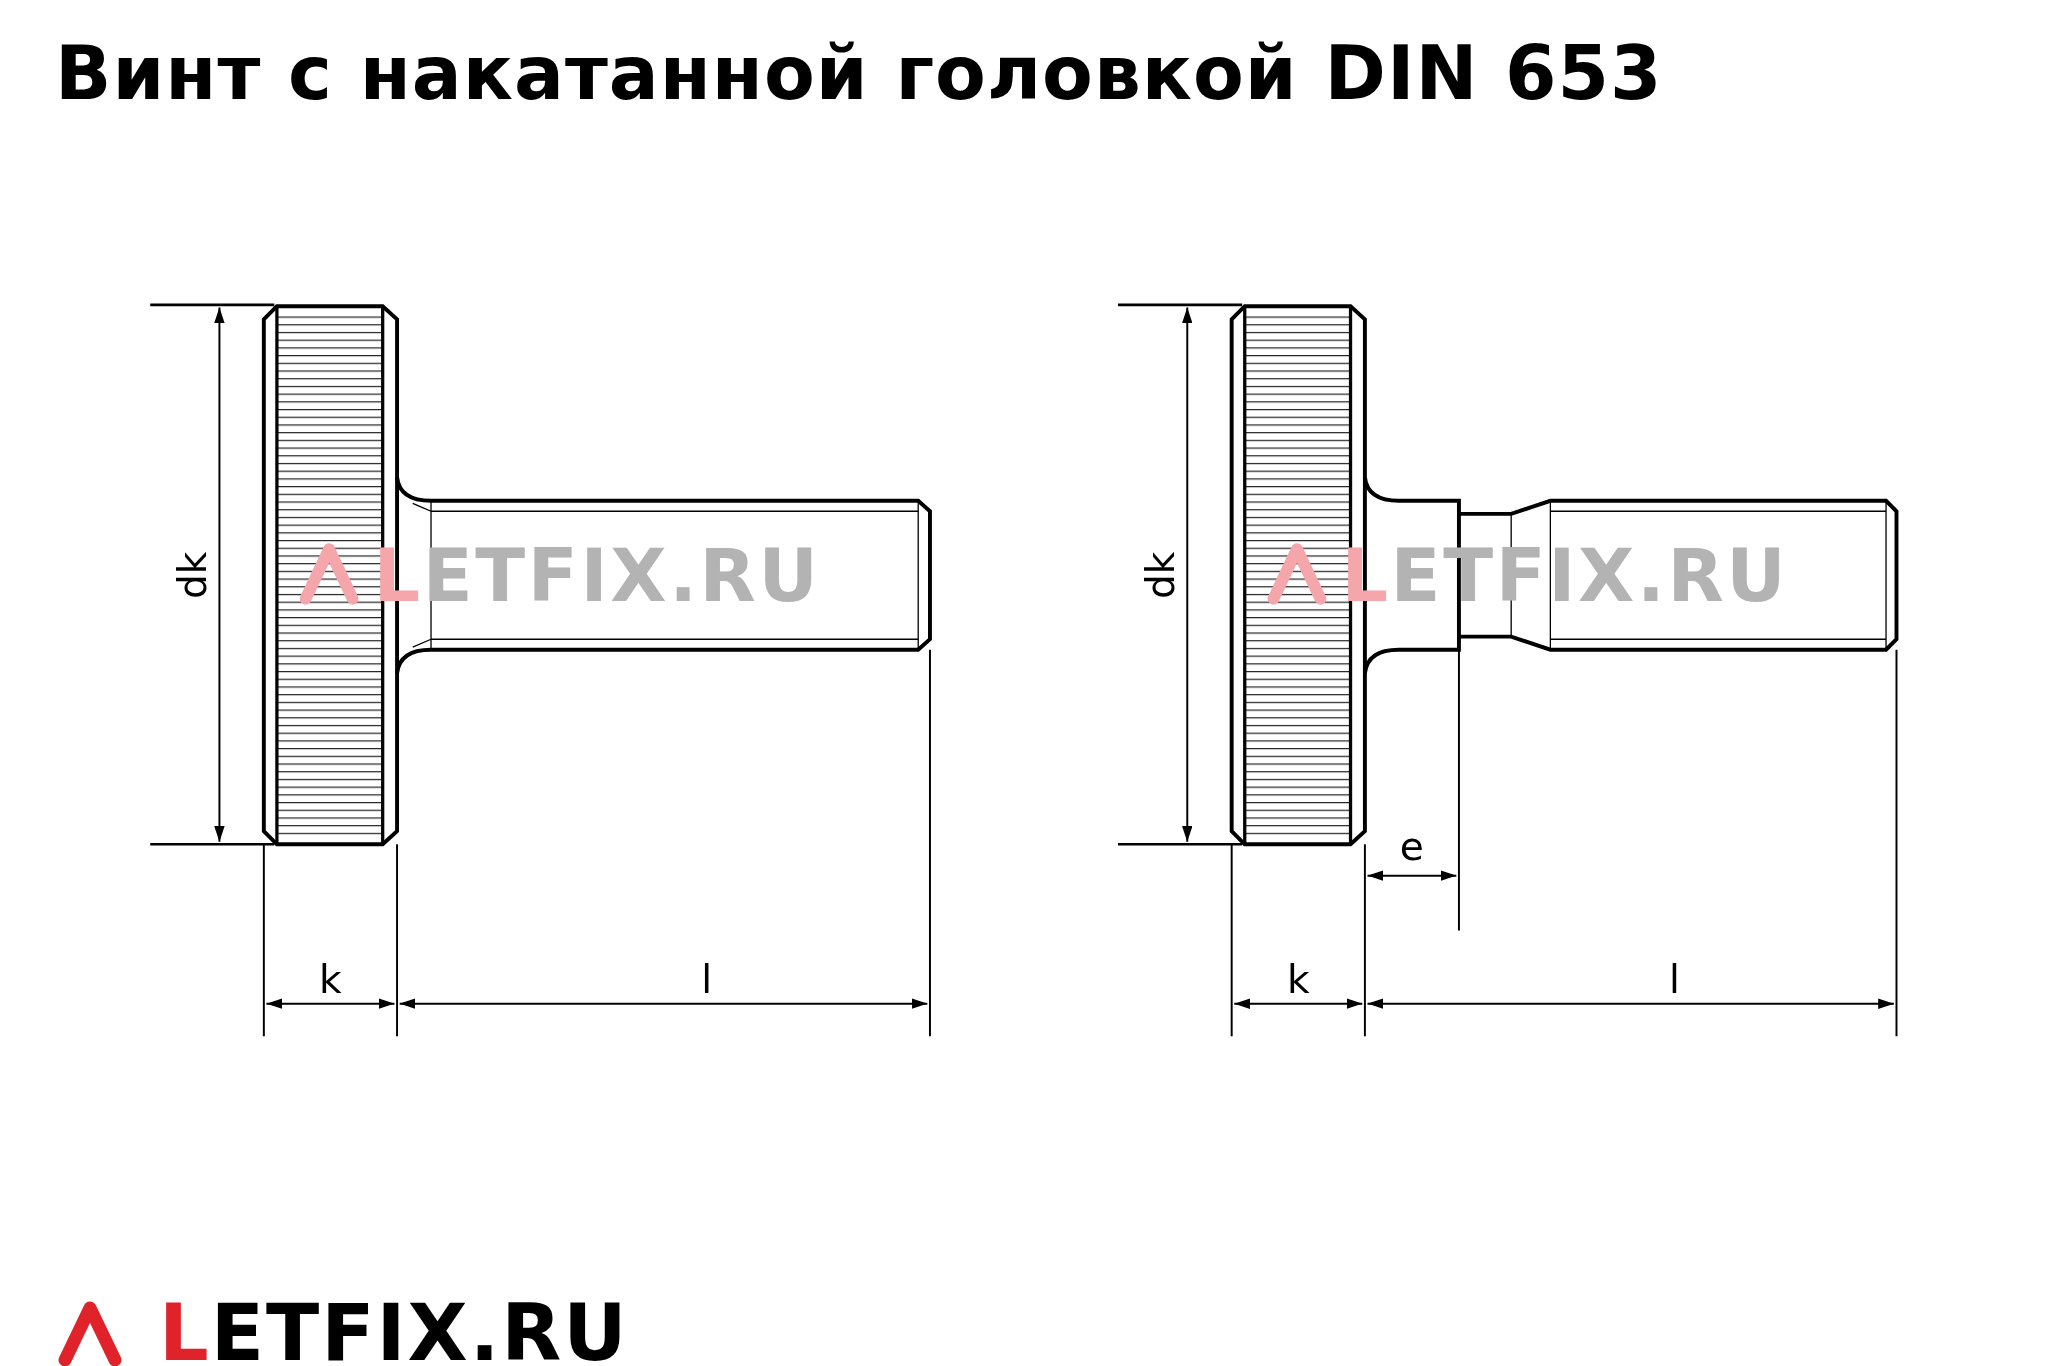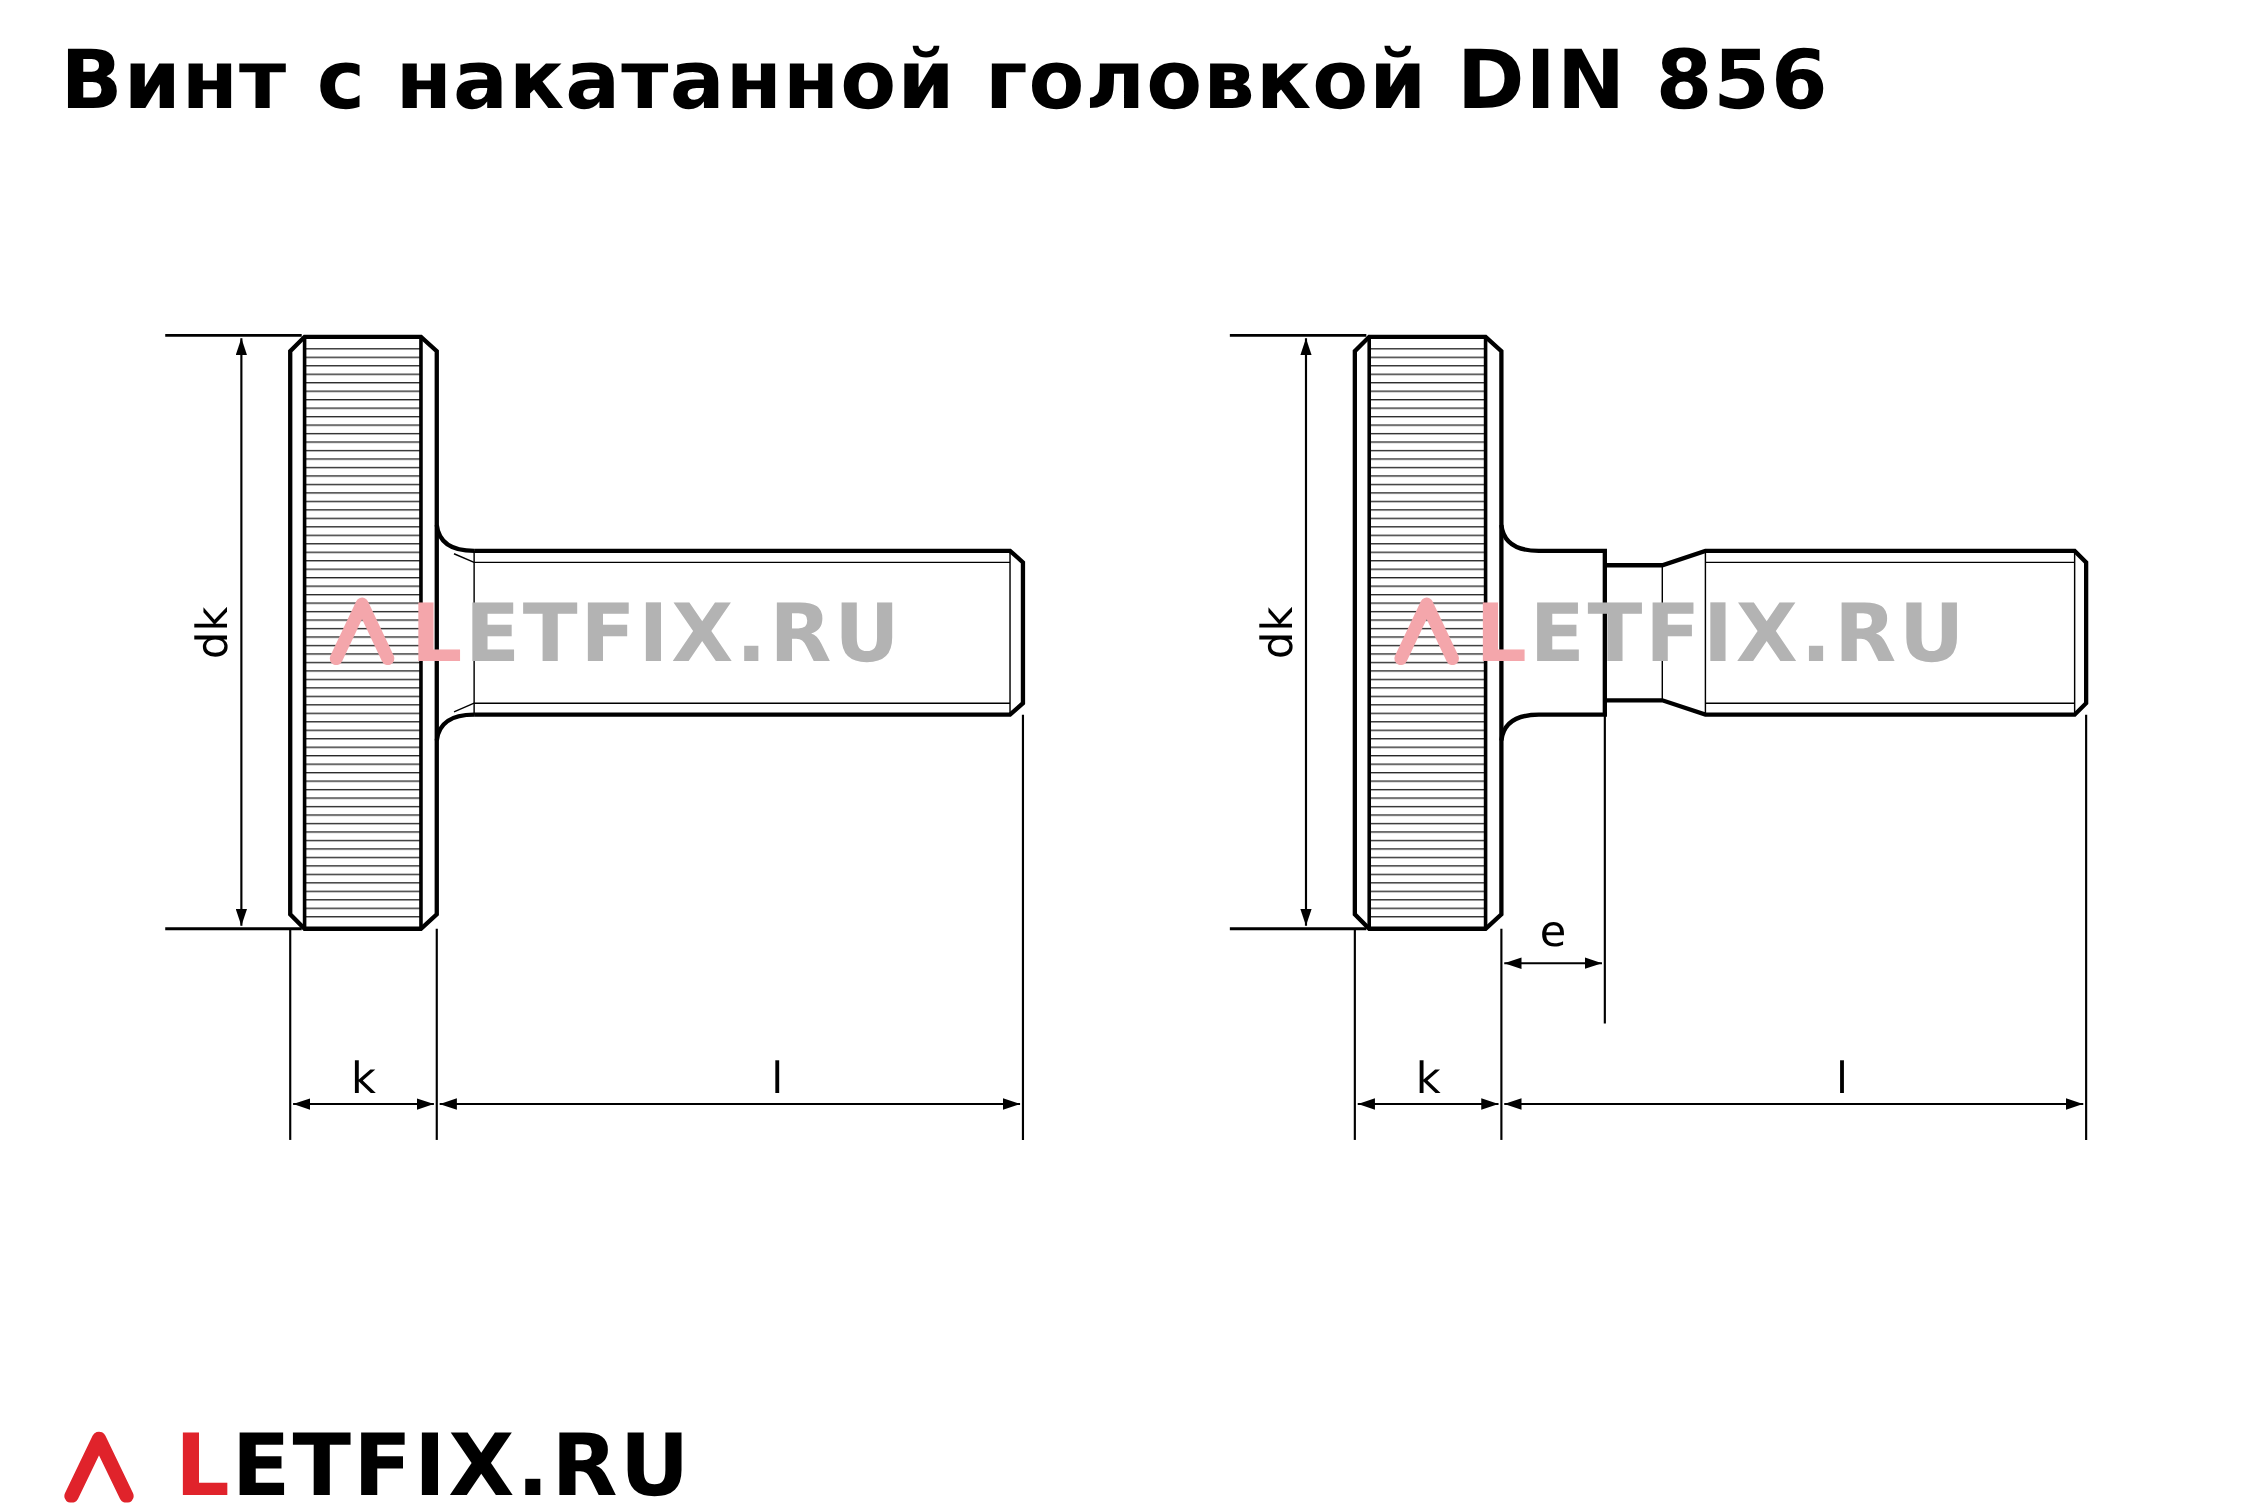--- a/index.html
+++ b/index.html
@@ -15,7 +15,7 @@
 </head>
 <body>
 
-<div class="title">Винт с накатанной головкой DIN 856</div>
+<div class="title">Винт с накатанной головкой DIN 653</div>
 
 <svg class="drawing" width="2048" height="1366" viewBox="0 0 1568 1045">
   <defs>

